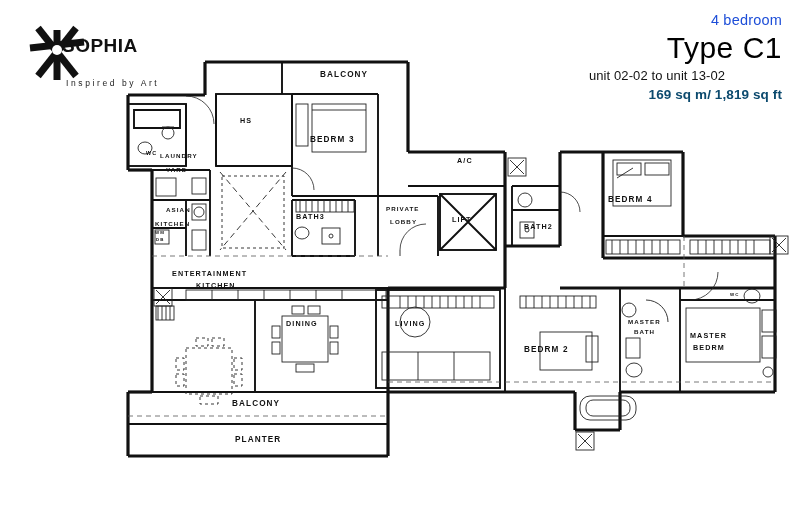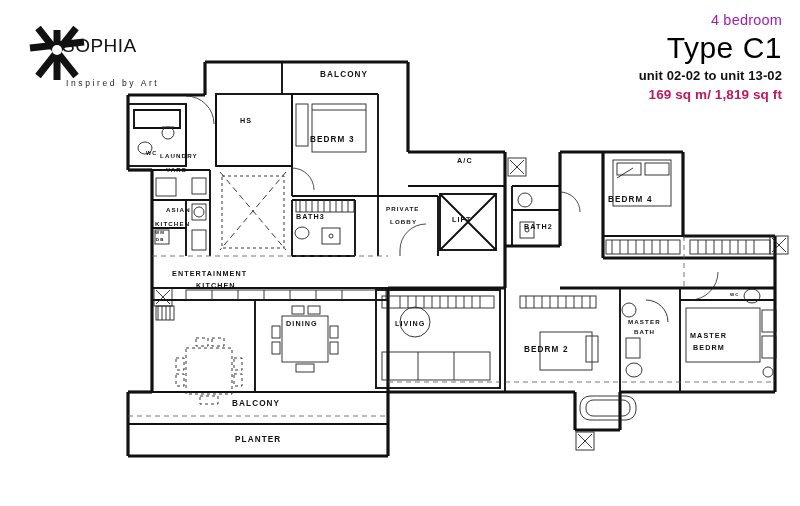--- a/index.html
+++ b/index.html
@@ -16,7 +16,7 @@
      color:#222;}
 
   #spec{position:absolute;right:18px;top:10px;text-align:right;width:250px;}
-  #spec .sp-sub{font-size:14.5px;line-height:20px;color:#a21caf;letter-spacing:.2px;}
+  #spec .sp-sub{font-size:14.5px;line-height:20px;color:#1d4ed8;letter-spacing:.2px;}
   #spec .sp-type{font-size:30px;line-height:36px;font-weight:400;color:#000;letter-spacing:.5px;text-align:right;}
   #spec .sp-unit{font-size:13px;line-height:19px;font-weight:bold;color:#111;letter-spacing:.1px;}
   #spec .sp-area{font-size:13.5px;line-height:19px;font-weight:bold;color:#be185d;letter-spacing:.1px;}

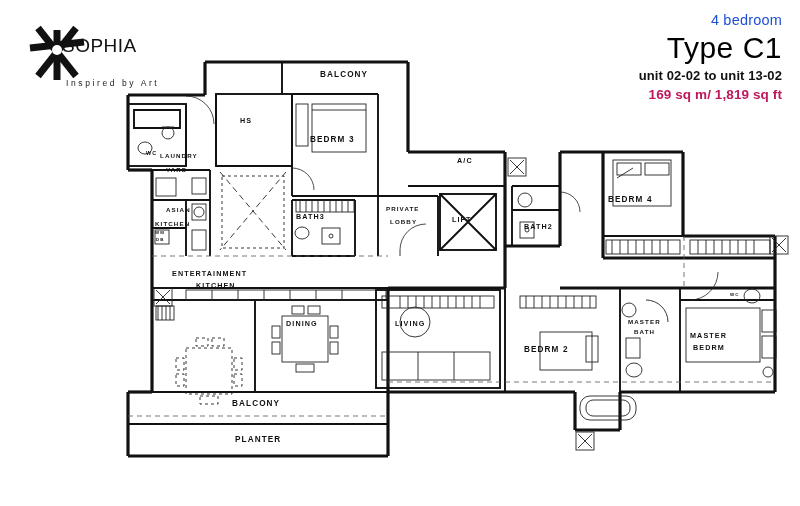--- a/index.html
+++ b/index.html
@@ -10,7 +10,7 @@
   #brand{position:absolute;left:20px;top:14px;width:300px;height:72px;}
   #brand svg{position:absolute;left:0;top:0;}
   .brand-name{position:absolute;left:42px;top:22px;font-size:19px;letter-spacing:.5px;
-     line-height:20px;font-weight:400;color:#111;}
+     line-height:20px;font-weight:700;color:#111;}
   .brand-name .l2{display:block;}
   .brand-tag{position:absolute;left:46px;top:64px;font-size:8.5px;letter-spacing:2.6px;
      color:#222;}

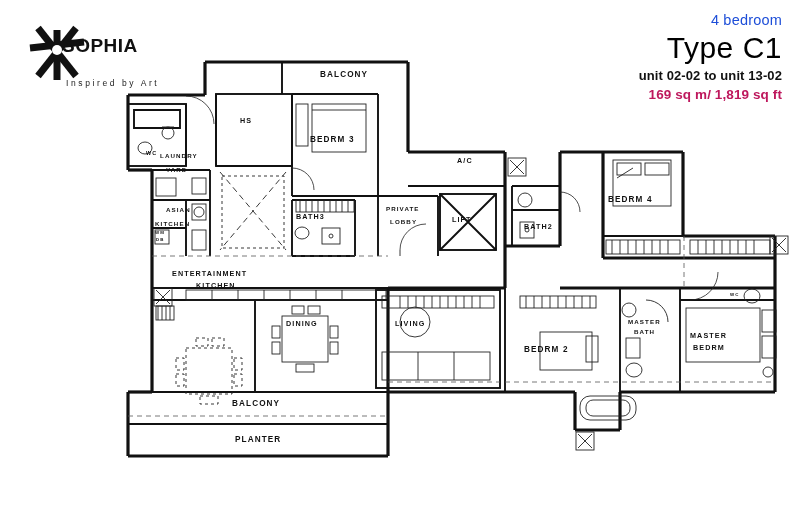--- a/index.html
+++ b/index.html
@@ -18,7 +18,7 @@
   #spec{position:absolute;right:18px;top:10px;text-align:right;width:250px;}
   #spec .sp-sub{font-size:14.5px;line-height:20px;color:#1d4ed8;letter-spacing:.2px;}
   #spec .sp-type{font-size:30px;line-height:36px;font-weight:400;color:#000;letter-spacing:.5px;text-align:right;}
-  #spec .sp-unit{font-size:13px;line-height:19px;font-weight:bold;color:#111;letter-spacing:.1px;}
+  #spec .sp-unit{font-size:13px;line-height:19px;font-weight:normal;color:#111;letter-spacing:.1px;text-align:center;}
   #spec .sp-area{font-size:13.5px;line-height:19px;font-weight:bold;color:#be185d;letter-spacing:.1px;}
 
   

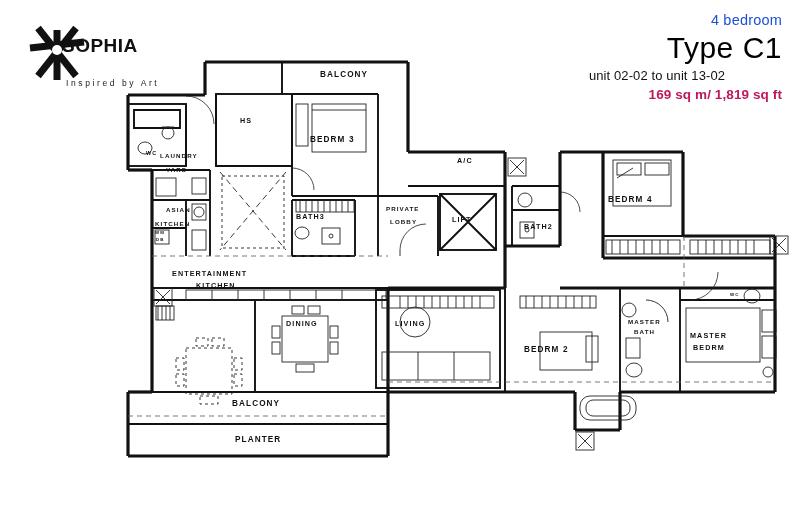--- a/index.html
+++ b/index.html
@@ -19,7 +19,7 @@
   #spec .sp-sub{font-size:14.5px;line-height:20px;color:#1d4ed8;letter-spacing:.2px;}
   #spec .sp-type{font-size:30px;line-height:36px;font-weight:400;color:#000;letter-spacing:.5px;text-align:right;}
   #spec .sp-unit{font-size:13px;line-height:19px;font-weight:normal;color:#111;letter-spacing:.1px;text-align:center;}
-  #spec .sp-area{font-size:13.5px;line-height:19px;font-weight:bold;color:#be185d;letter-spacing:.1px;}
+  #spec .sp-area{font-size:13.5px;line-height:19px;font-weight:bold;color:#0c4a6e;letter-spacing:.1px;}
 
   
   #plan{position:absolute;left:0;top:0;width:800px;height:506px;}

